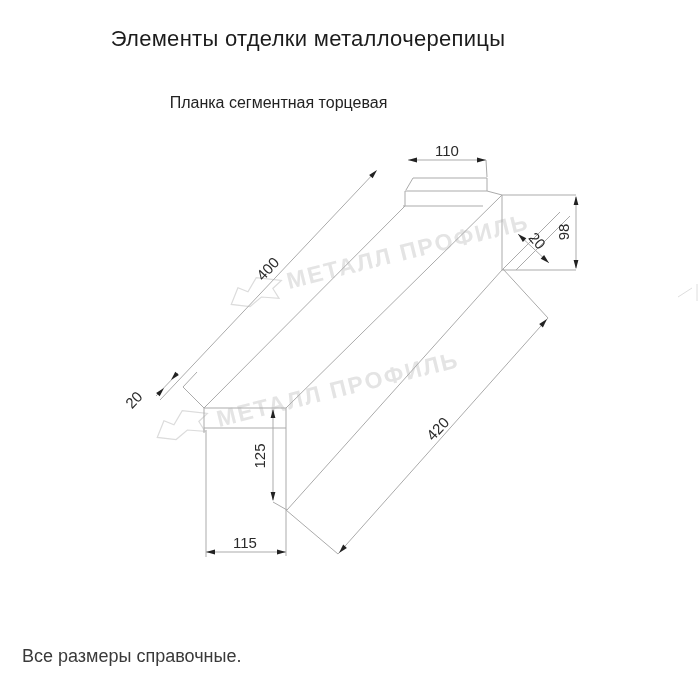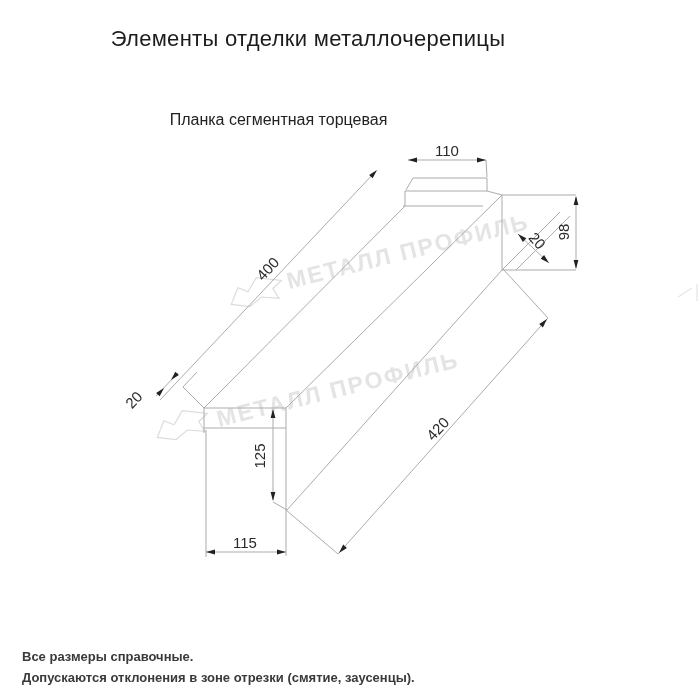--- a/index.html
+++ b/index.html
@@ -12,7 +12,7 @@
     font-size:22px;color:#1c1c1c;letter-spacing:.3px;
   }
   .subtitle{
-    position:absolute;top:110px;left:0;width:557px;text-align:center;
+    position:absolute;top:93px;left:0;width:557px;text-align:center;
     font-size:16px;color:#222;line-height:20px;
   }
   .notes{

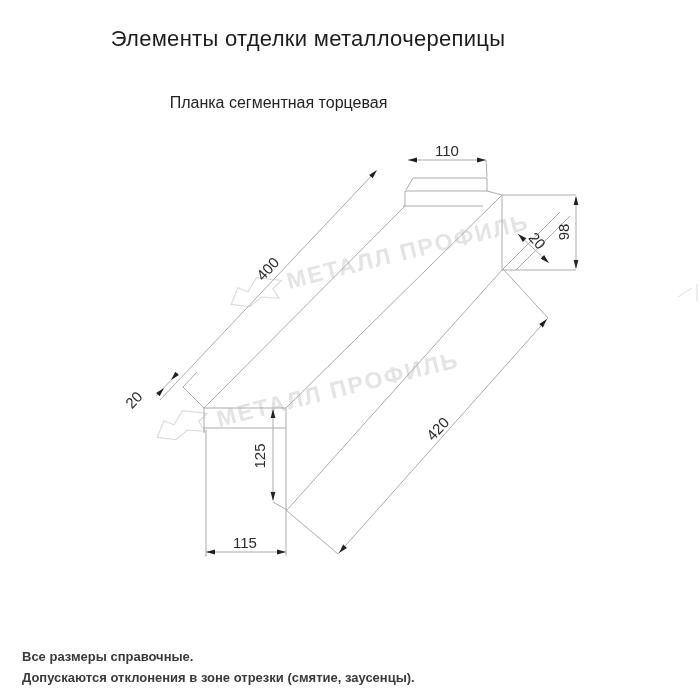--- a/index.html
+++ b/index.html
@@ -17,7 +17,7 @@
   }
   .notes{
     position:absolute;left:22px;top:646px;
-    font-size:13px;color:#3a3a3a;line-height:21px;font-weight:bold;
+    font-size:18px;color:#3a3a3a;line-height:21px;
   }
   svg{position:absolute;top:0;left:0;}
   .thin{stroke:#ababab;stroke-width:1;fill:none;}

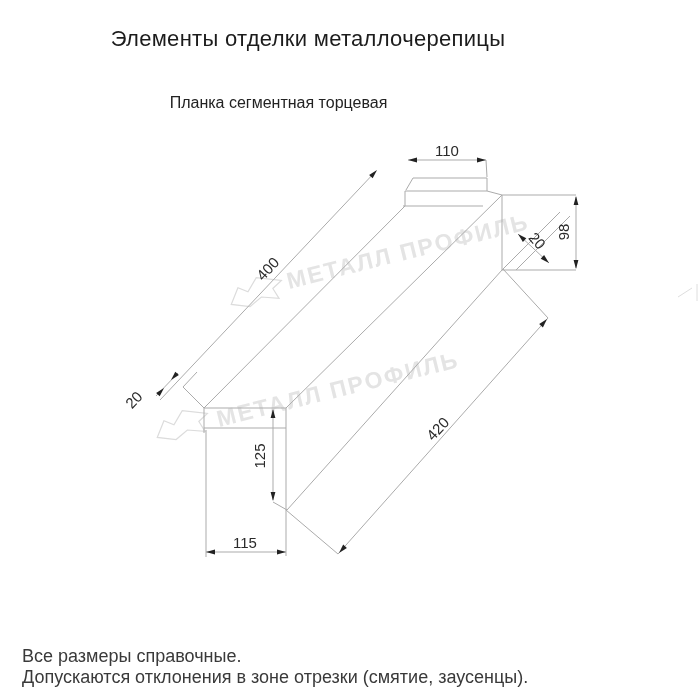--- a/index.html
+++ b/index.html
@@ -118,7 +118,6 @@
 
 <div class="notes">
   <div>Все размеры справочные.</div>
-  <div>Допускаются отклонения в зоне отрезки (смятие, заусенцы).</div>
 </div>
 
 </body></html>

